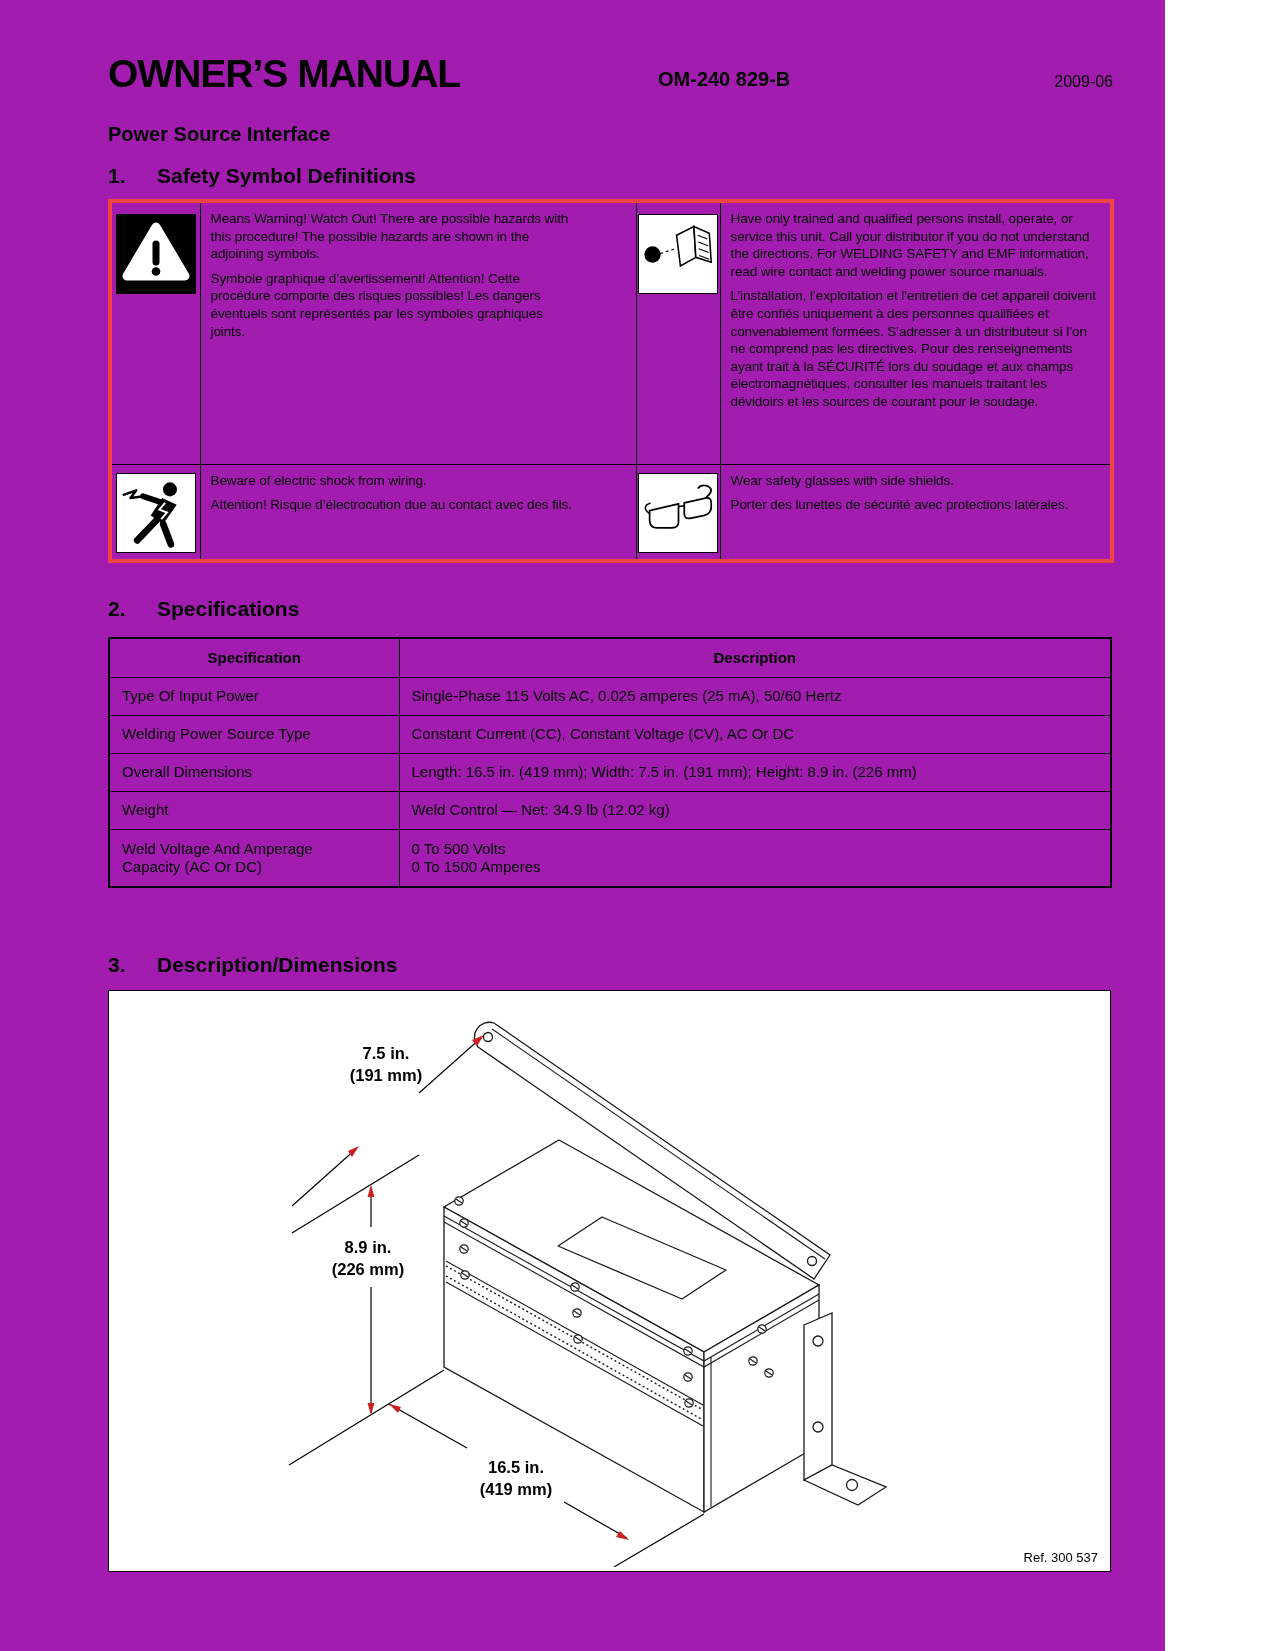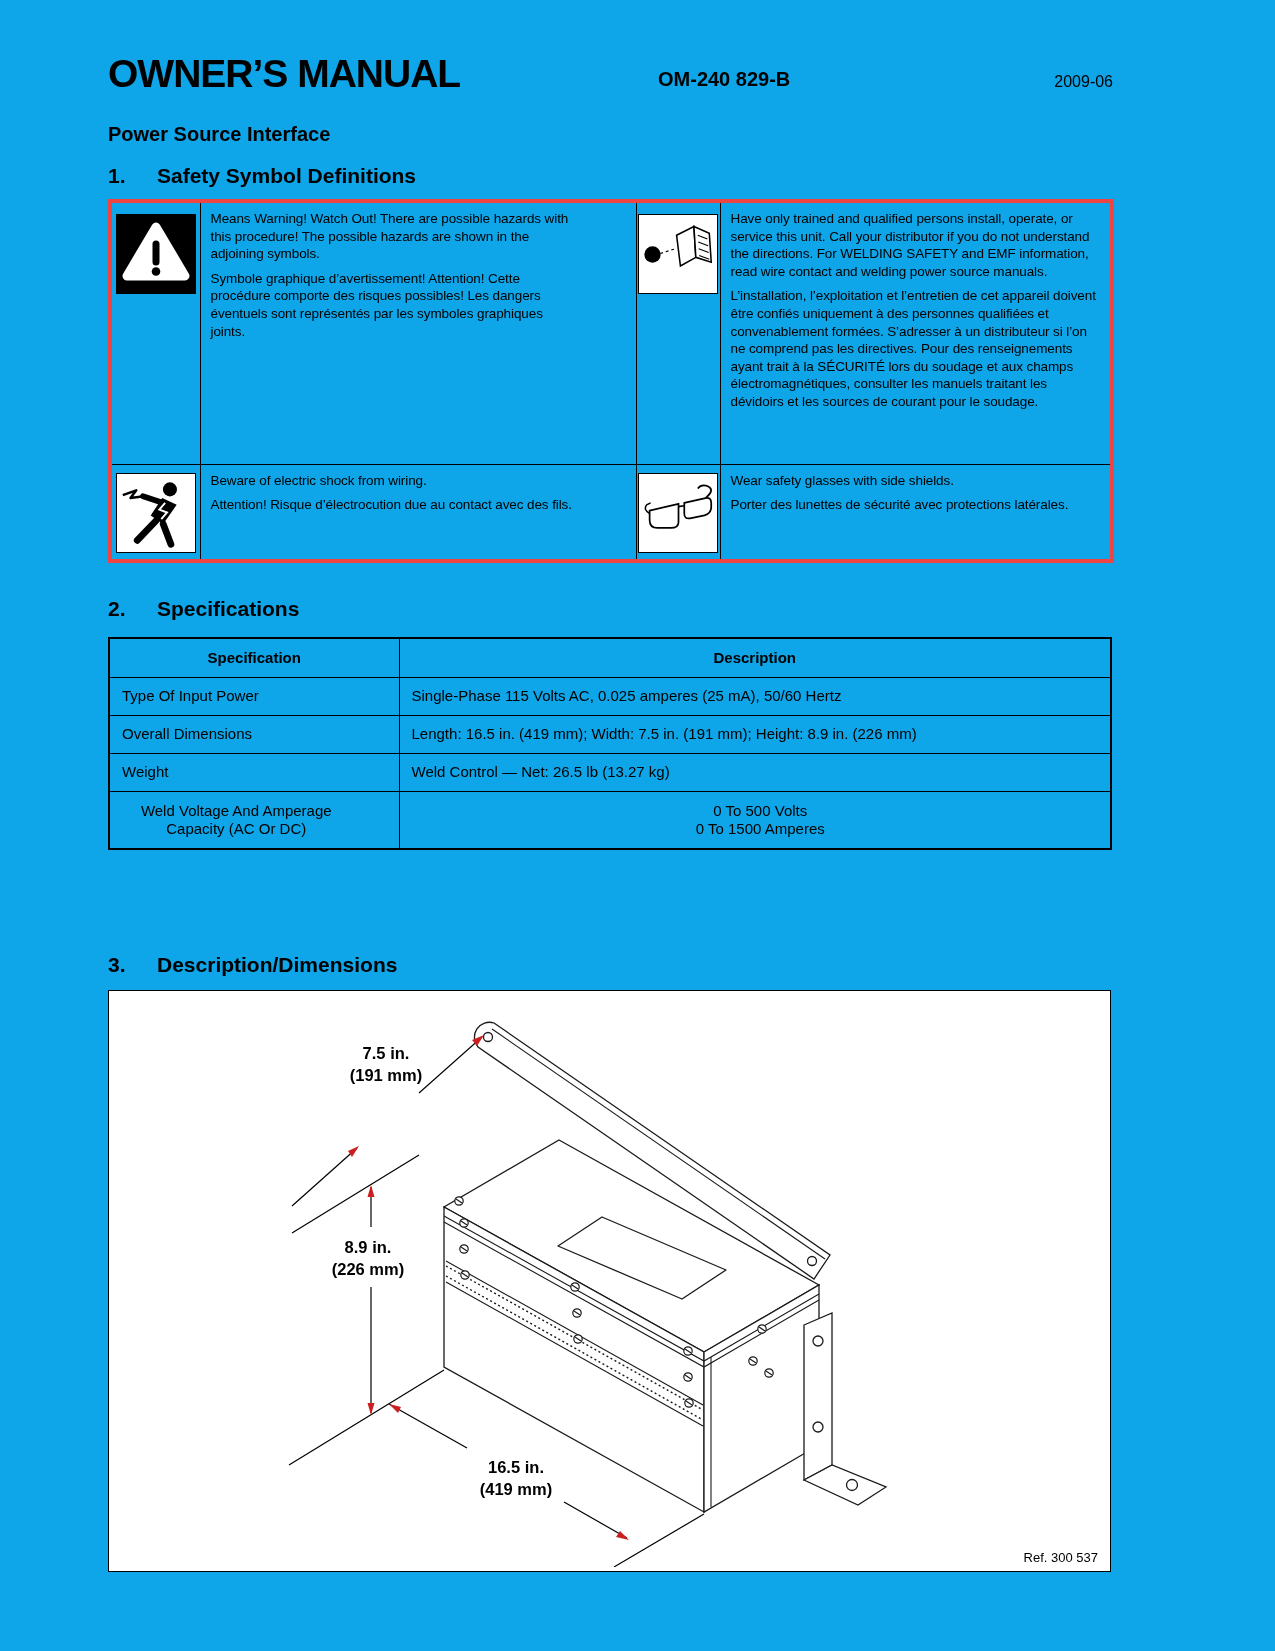--- a/index.html
+++ b/index.html
@@ -6,9 +6,9 @@
   html,body { margin:0; padding:0; background:#fff; }
   .page {
     position: relative;
-    width: 1275px;
+    width: 1165px;
     height: 1651px;
-    background: #0ea5e9;
+    background: #a21caf;
     font-family: "Liberation Sans", sans-serif;
     color: #000;
     overflow: hidden;

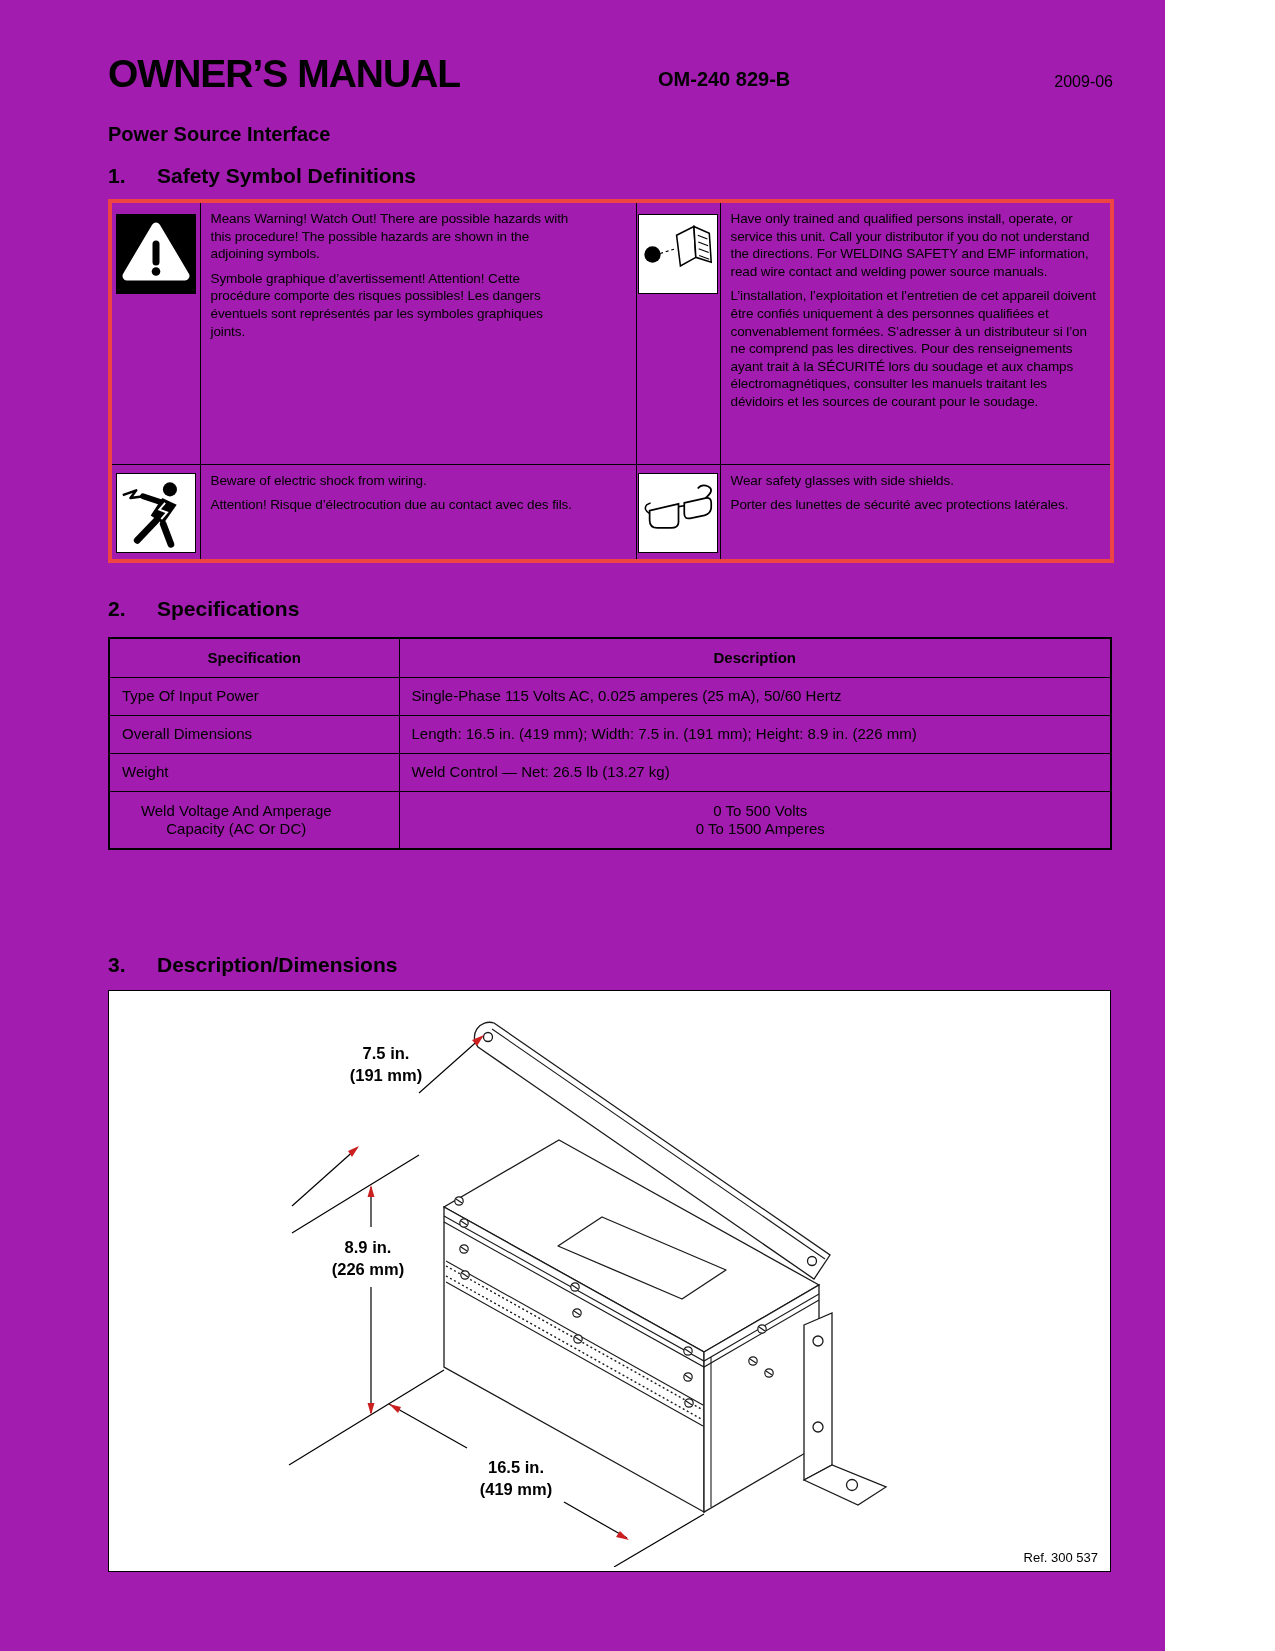--- a/index.html
+++ b/index.html
@@ -185,6 +185,10 @@
     <tr class="row">
       <td class="speccol">Type Of Input Power</td>
       <td class="desccol">Single-Phase 115 Volts AC, 0.025 amperes (25 mA), 50/60 Hertz</td>
+    </tr>
+    <tr class="row">
+      <td class="speccol">Welding Power Source Type</td>
+      <td class="desccol">Constant Current (CC), Constant Voltage (CV), AC Or DC</td>
     </tr>
     <tr class="row">
       <td class="speccol">Overall Dimensions</td>

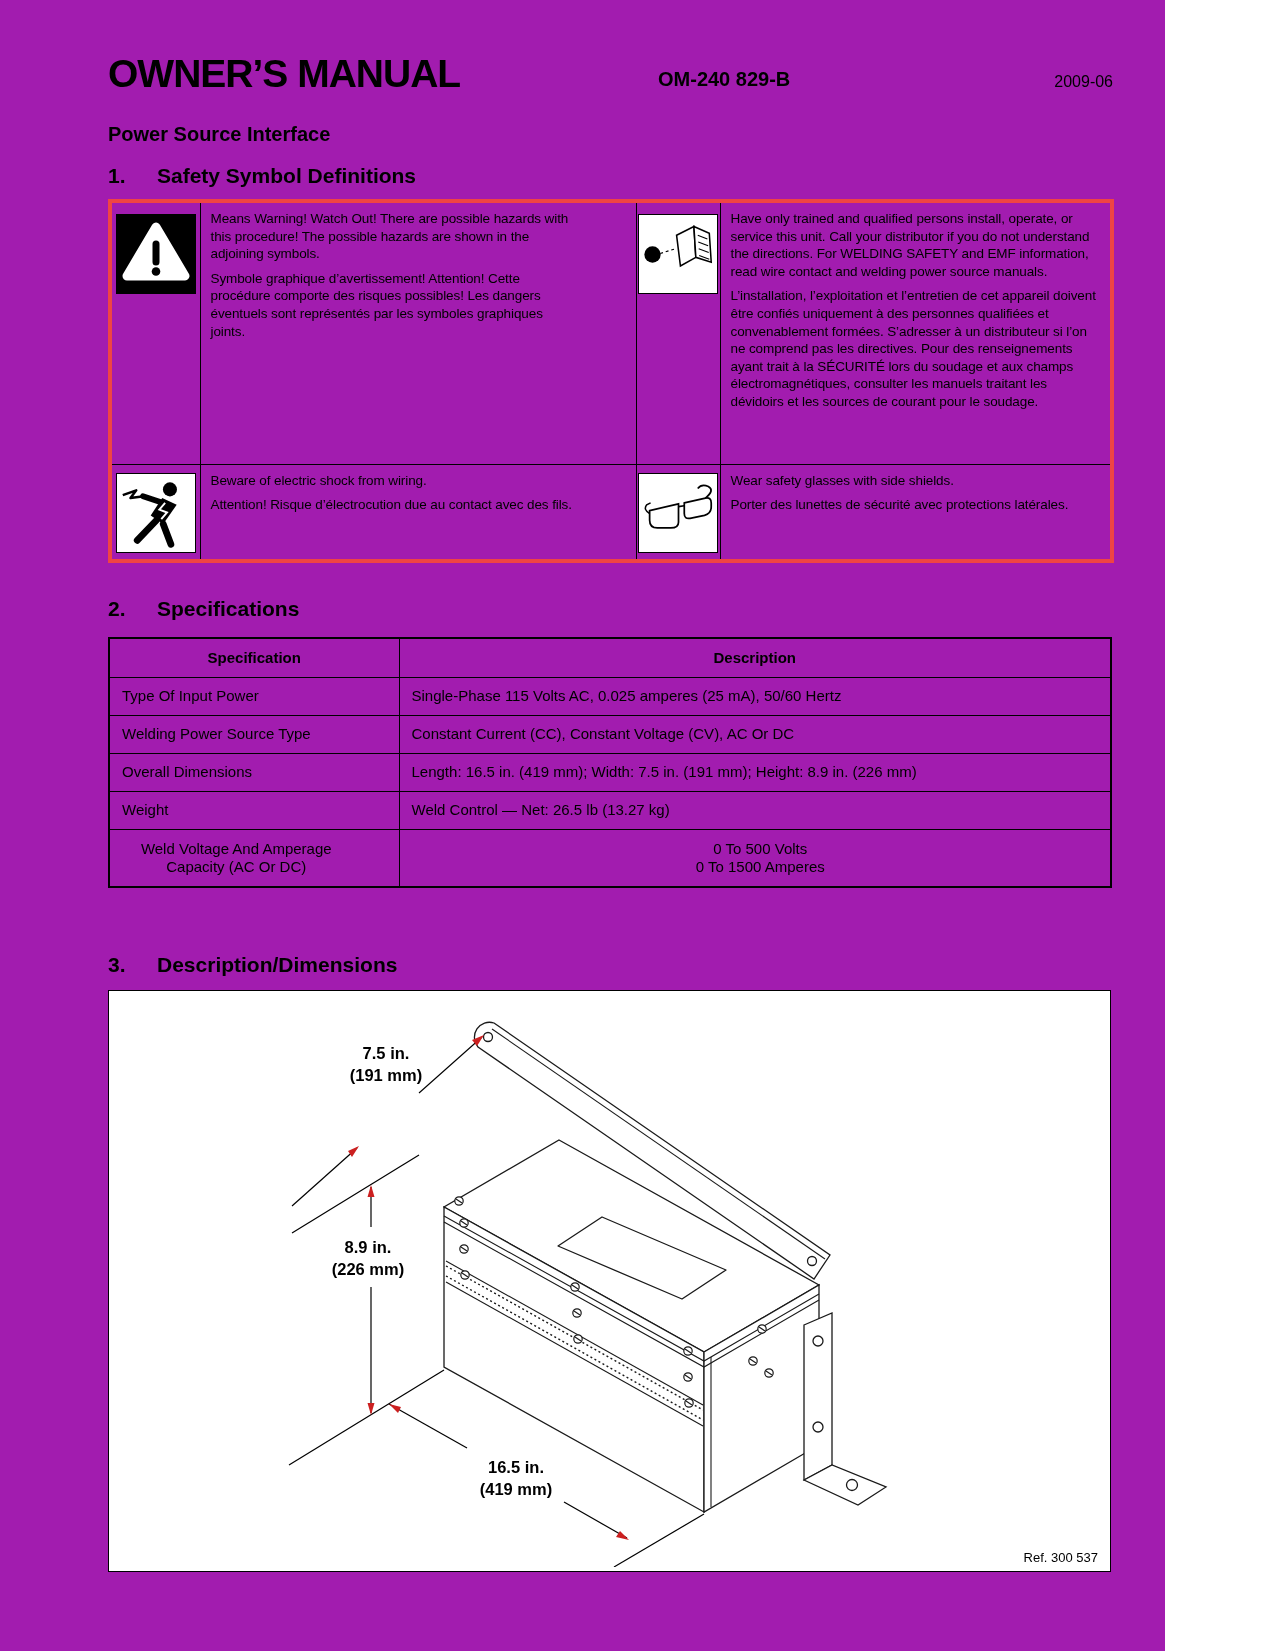--- a/index.html
+++ b/index.html
@@ -196,7 +196,7 @@
     </tr>
     <tr class="row">
       <td class="speccol">Weight</td>
-      <td class="desccol">Weld Control — Net: 26.5 lb (13.27 kg)</td>
+      <td class="desccol">Weld Control — Net: 34.9 lb (12.02 kg)</td>
     </tr>
     <tr class="row-tall">
       <td class="speccol">Weld Voltage And Amperage Capacity (AC Or DC)</td>

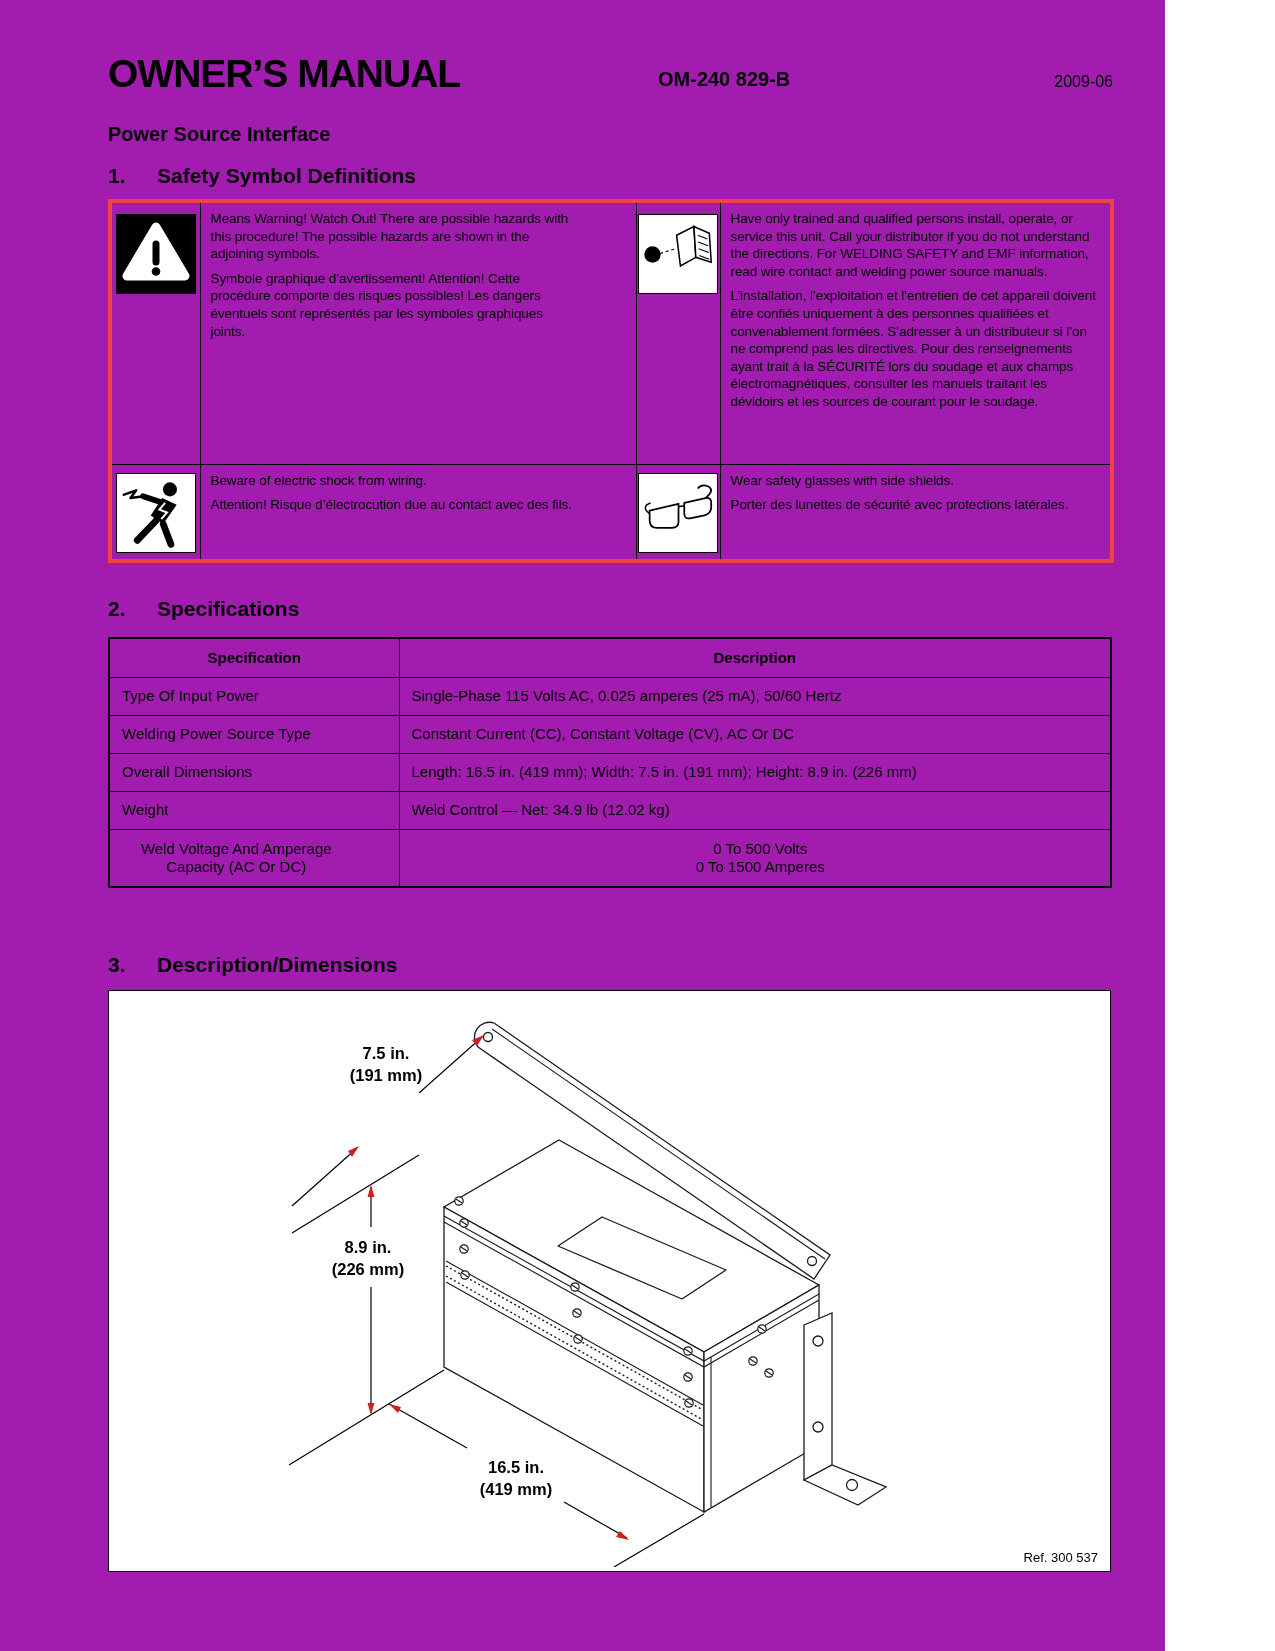--- a/index.html
+++ b/index.html
@@ -50,7 +50,7 @@
   table.spec th, table.spec td { border:1px solid #000; }
   table.spec th { height:39px; font-weight:bold; text-align:center; font-size:15px; }
   table.spec tr.row { height:38px; }
-  table.spec tr.row-tall { height:58px;text-align:center; }
+  table.spec tr.row-tall { height:58px; }
   table.spec td { vertical-align:middle; padding-left:12px;margin-left:48px; }
   table.spec td.speccol { padding-right:48px; line-height:18px; }
   table.spec td.desccol { line-height:18px; }

